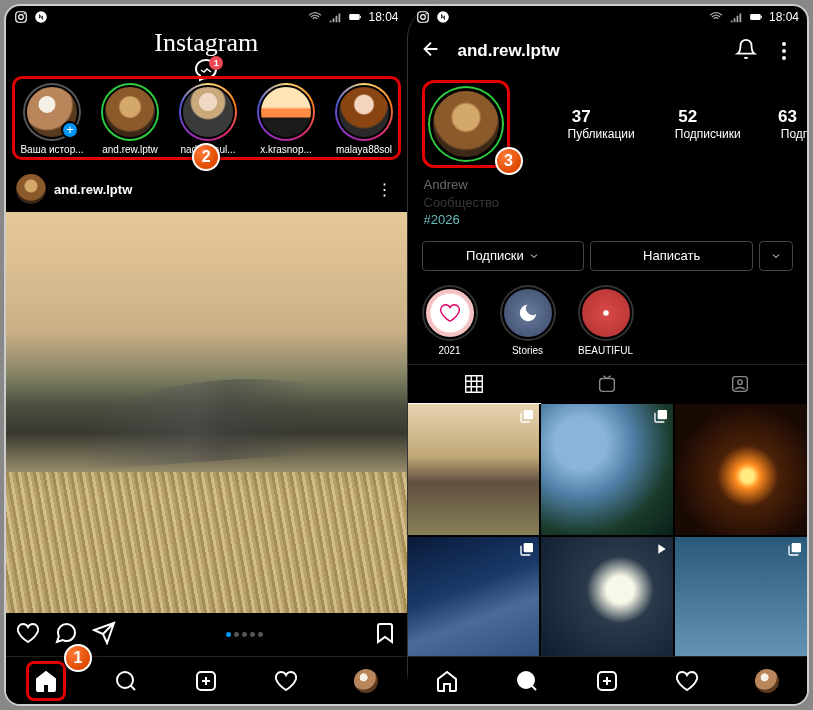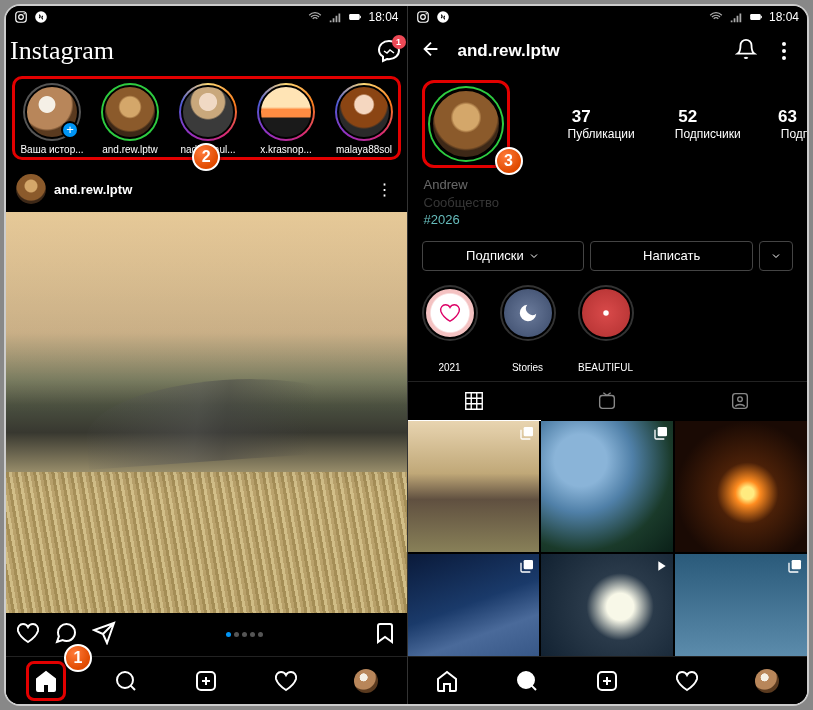--- a/index.html
+++ b/index.html
@@ -28,6 +28,7 @@
     flex-direction: column;
     position: relative;
     color: #fff;
+    border-radius: 32px;
   }
   .phone + .phone { border-left: 1px solid #333; }
 

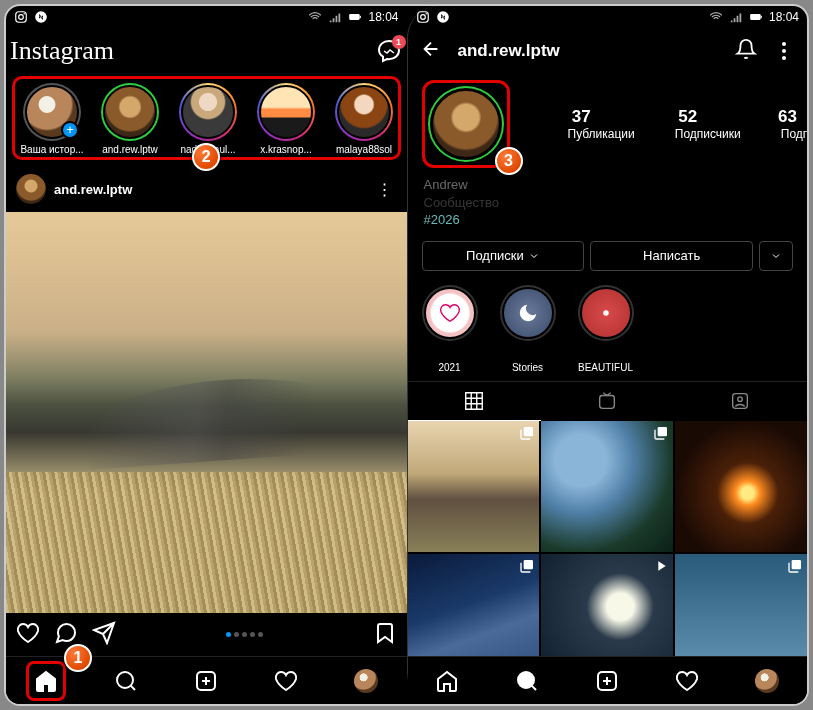--- a/index.html
+++ b/index.html
@@ -53,6 +53,7 @@
     align-items: center;
     justify-content: space-between;
     padding: 0 4px;
+    flex-direction: column;
   }
   .logo {
     font-family: 'Brush Script MT', cursive;

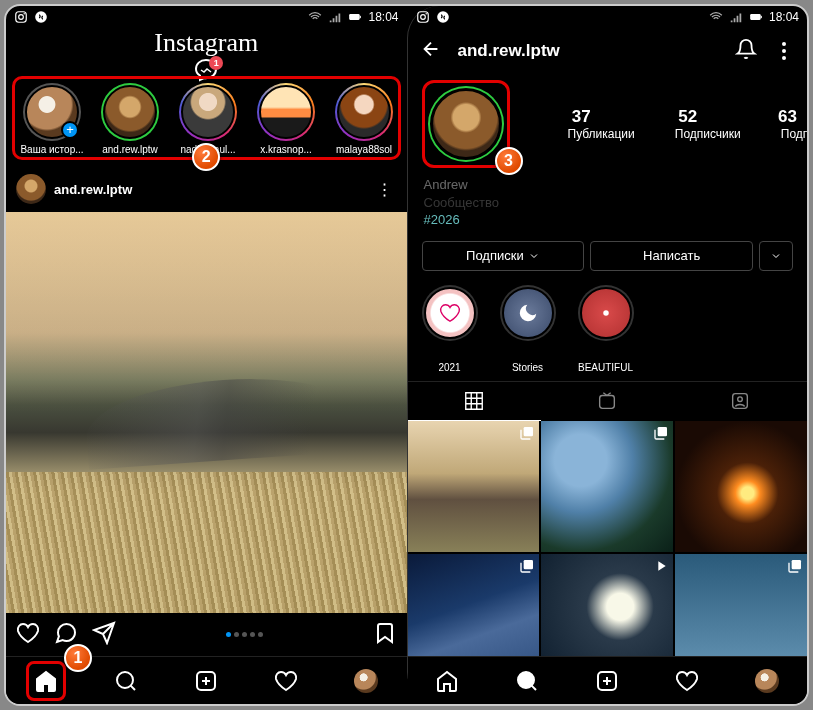--- a/index.html
+++ b/index.html
@@ -262,7 +262,7 @@
 
   
   .highlights { display:flex; padding: 4px 10px 8px; gap: 14px; }
-  .hl { width: 64px; display:flex; flex-direction:column; align-items:center; gap:21px; }
+  .hl { width: 64px; display:flex; flex-direction:column; align-items:center; gap:4px; }
   .hl-ring {
     width: 56px; height: 56px; border-radius:50%;
     padding: 2px;

